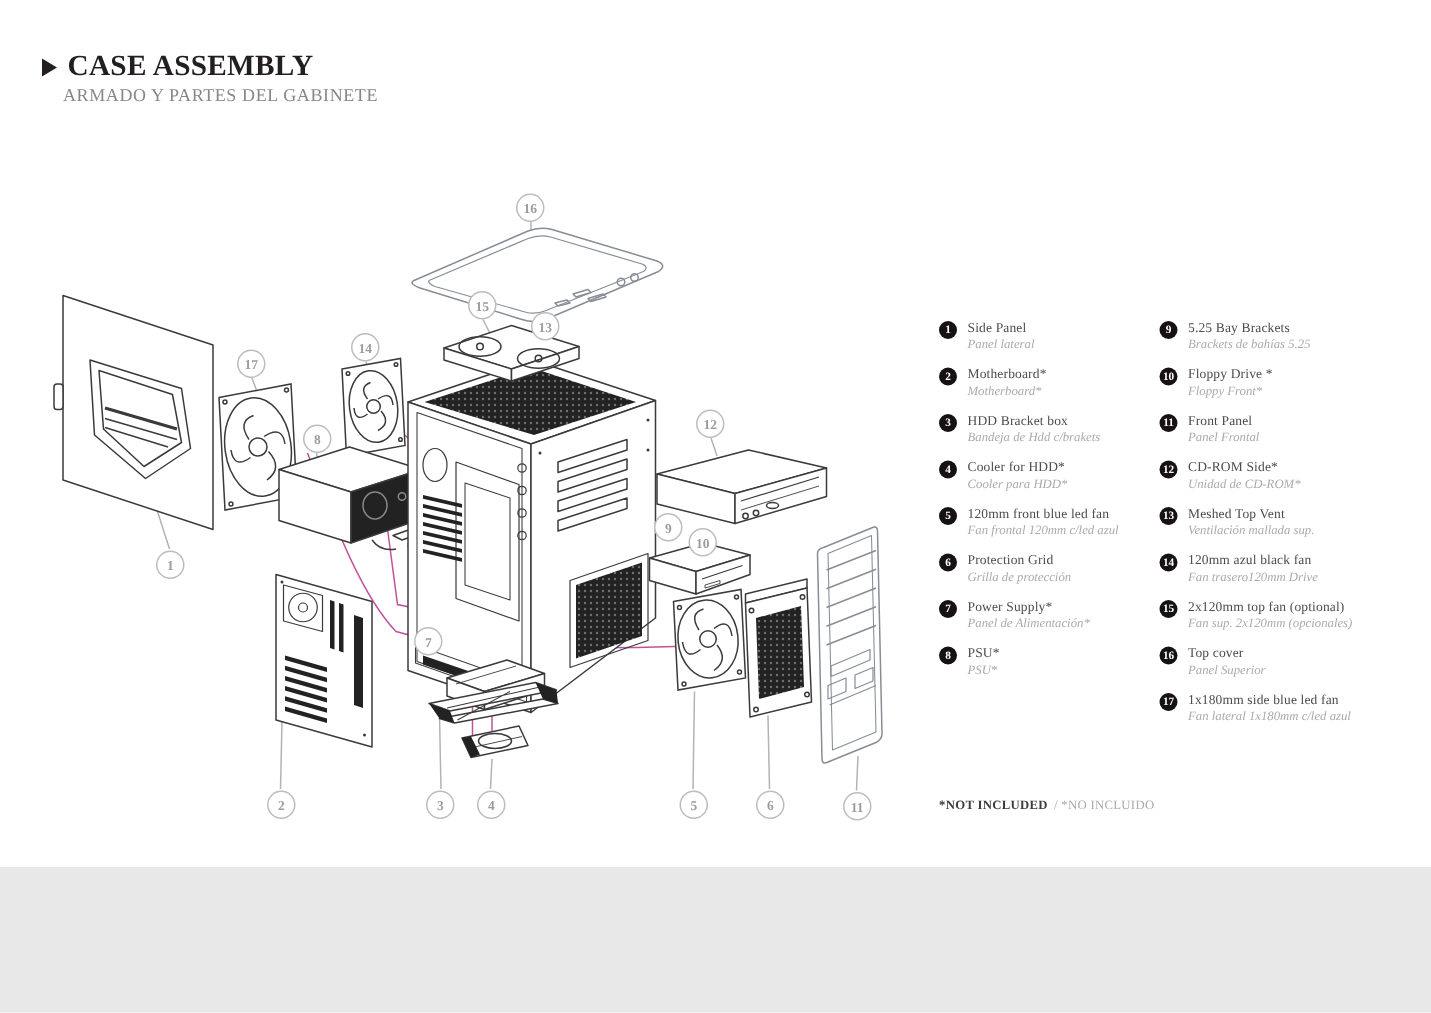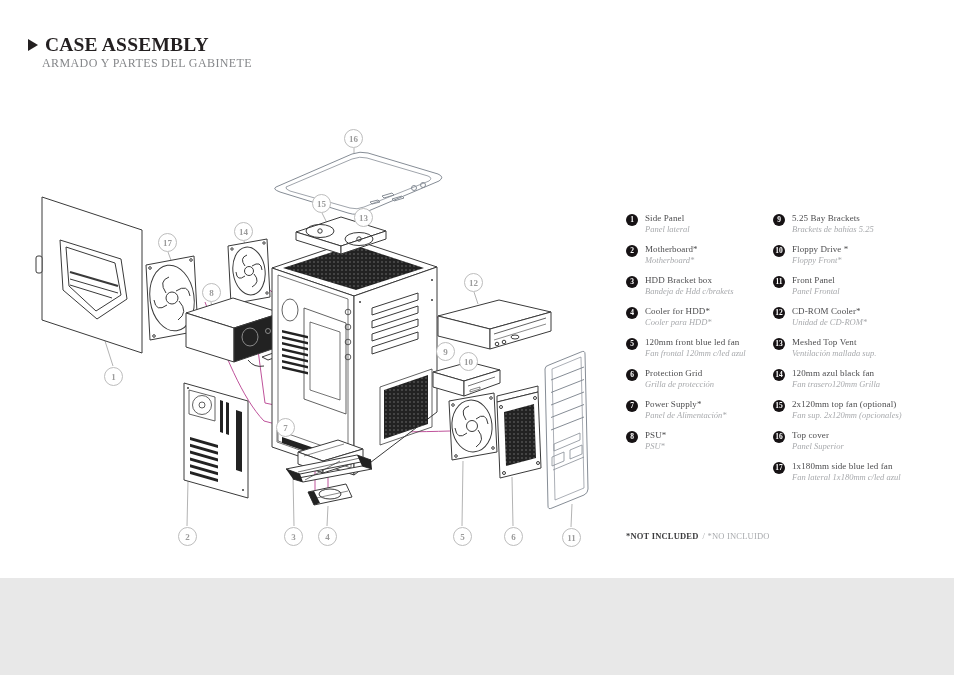--- a/index.html
+++ b/index.html
@@ -382,7 +382,7 @@
     <div class="legend-item">
       <span class="badge">12</span>
       <span class="lt">
-          <span class="en">CD-ROM Cooler*</span>
+          <span class="en">CD-ROM Side*</span>
           <span class="es">Unidad de CD-ROM*</span>
         </span>
     </div>

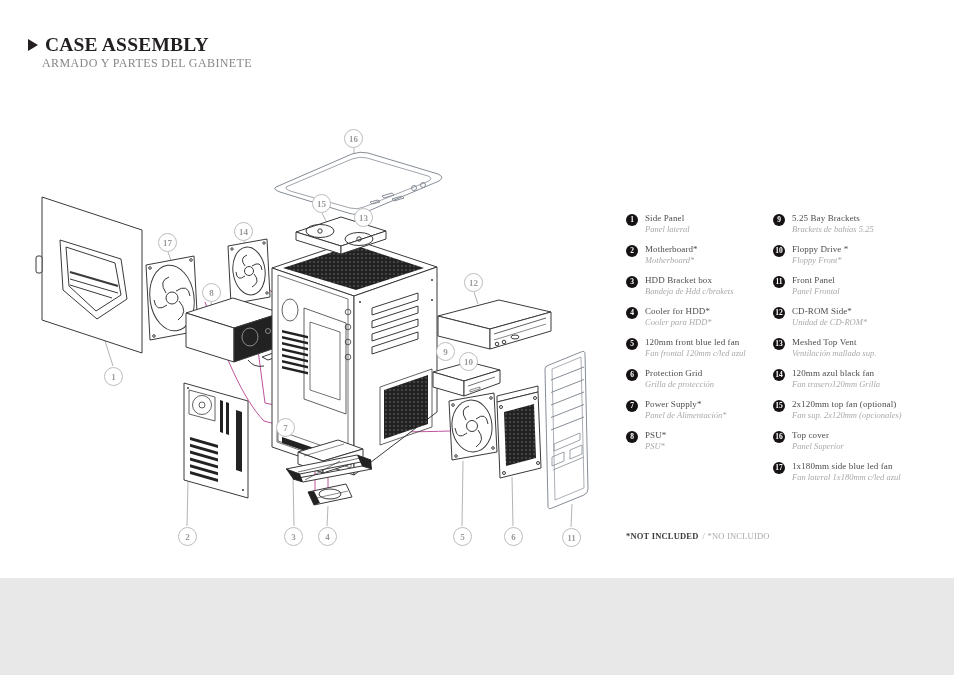--- a/index.html
+++ b/index.html
@@ -397,7 +397,7 @@
       <span class="badge">14</span>
       <span class="lt">
           <span class="en">120mm azul black fan</span>
-          <span class="es">Fan trasero120mm Grilla</span>
+          <span class="es">Fan trasero120mm Drive</span>
         </span>
     </div>
     <div class="legend-item">

